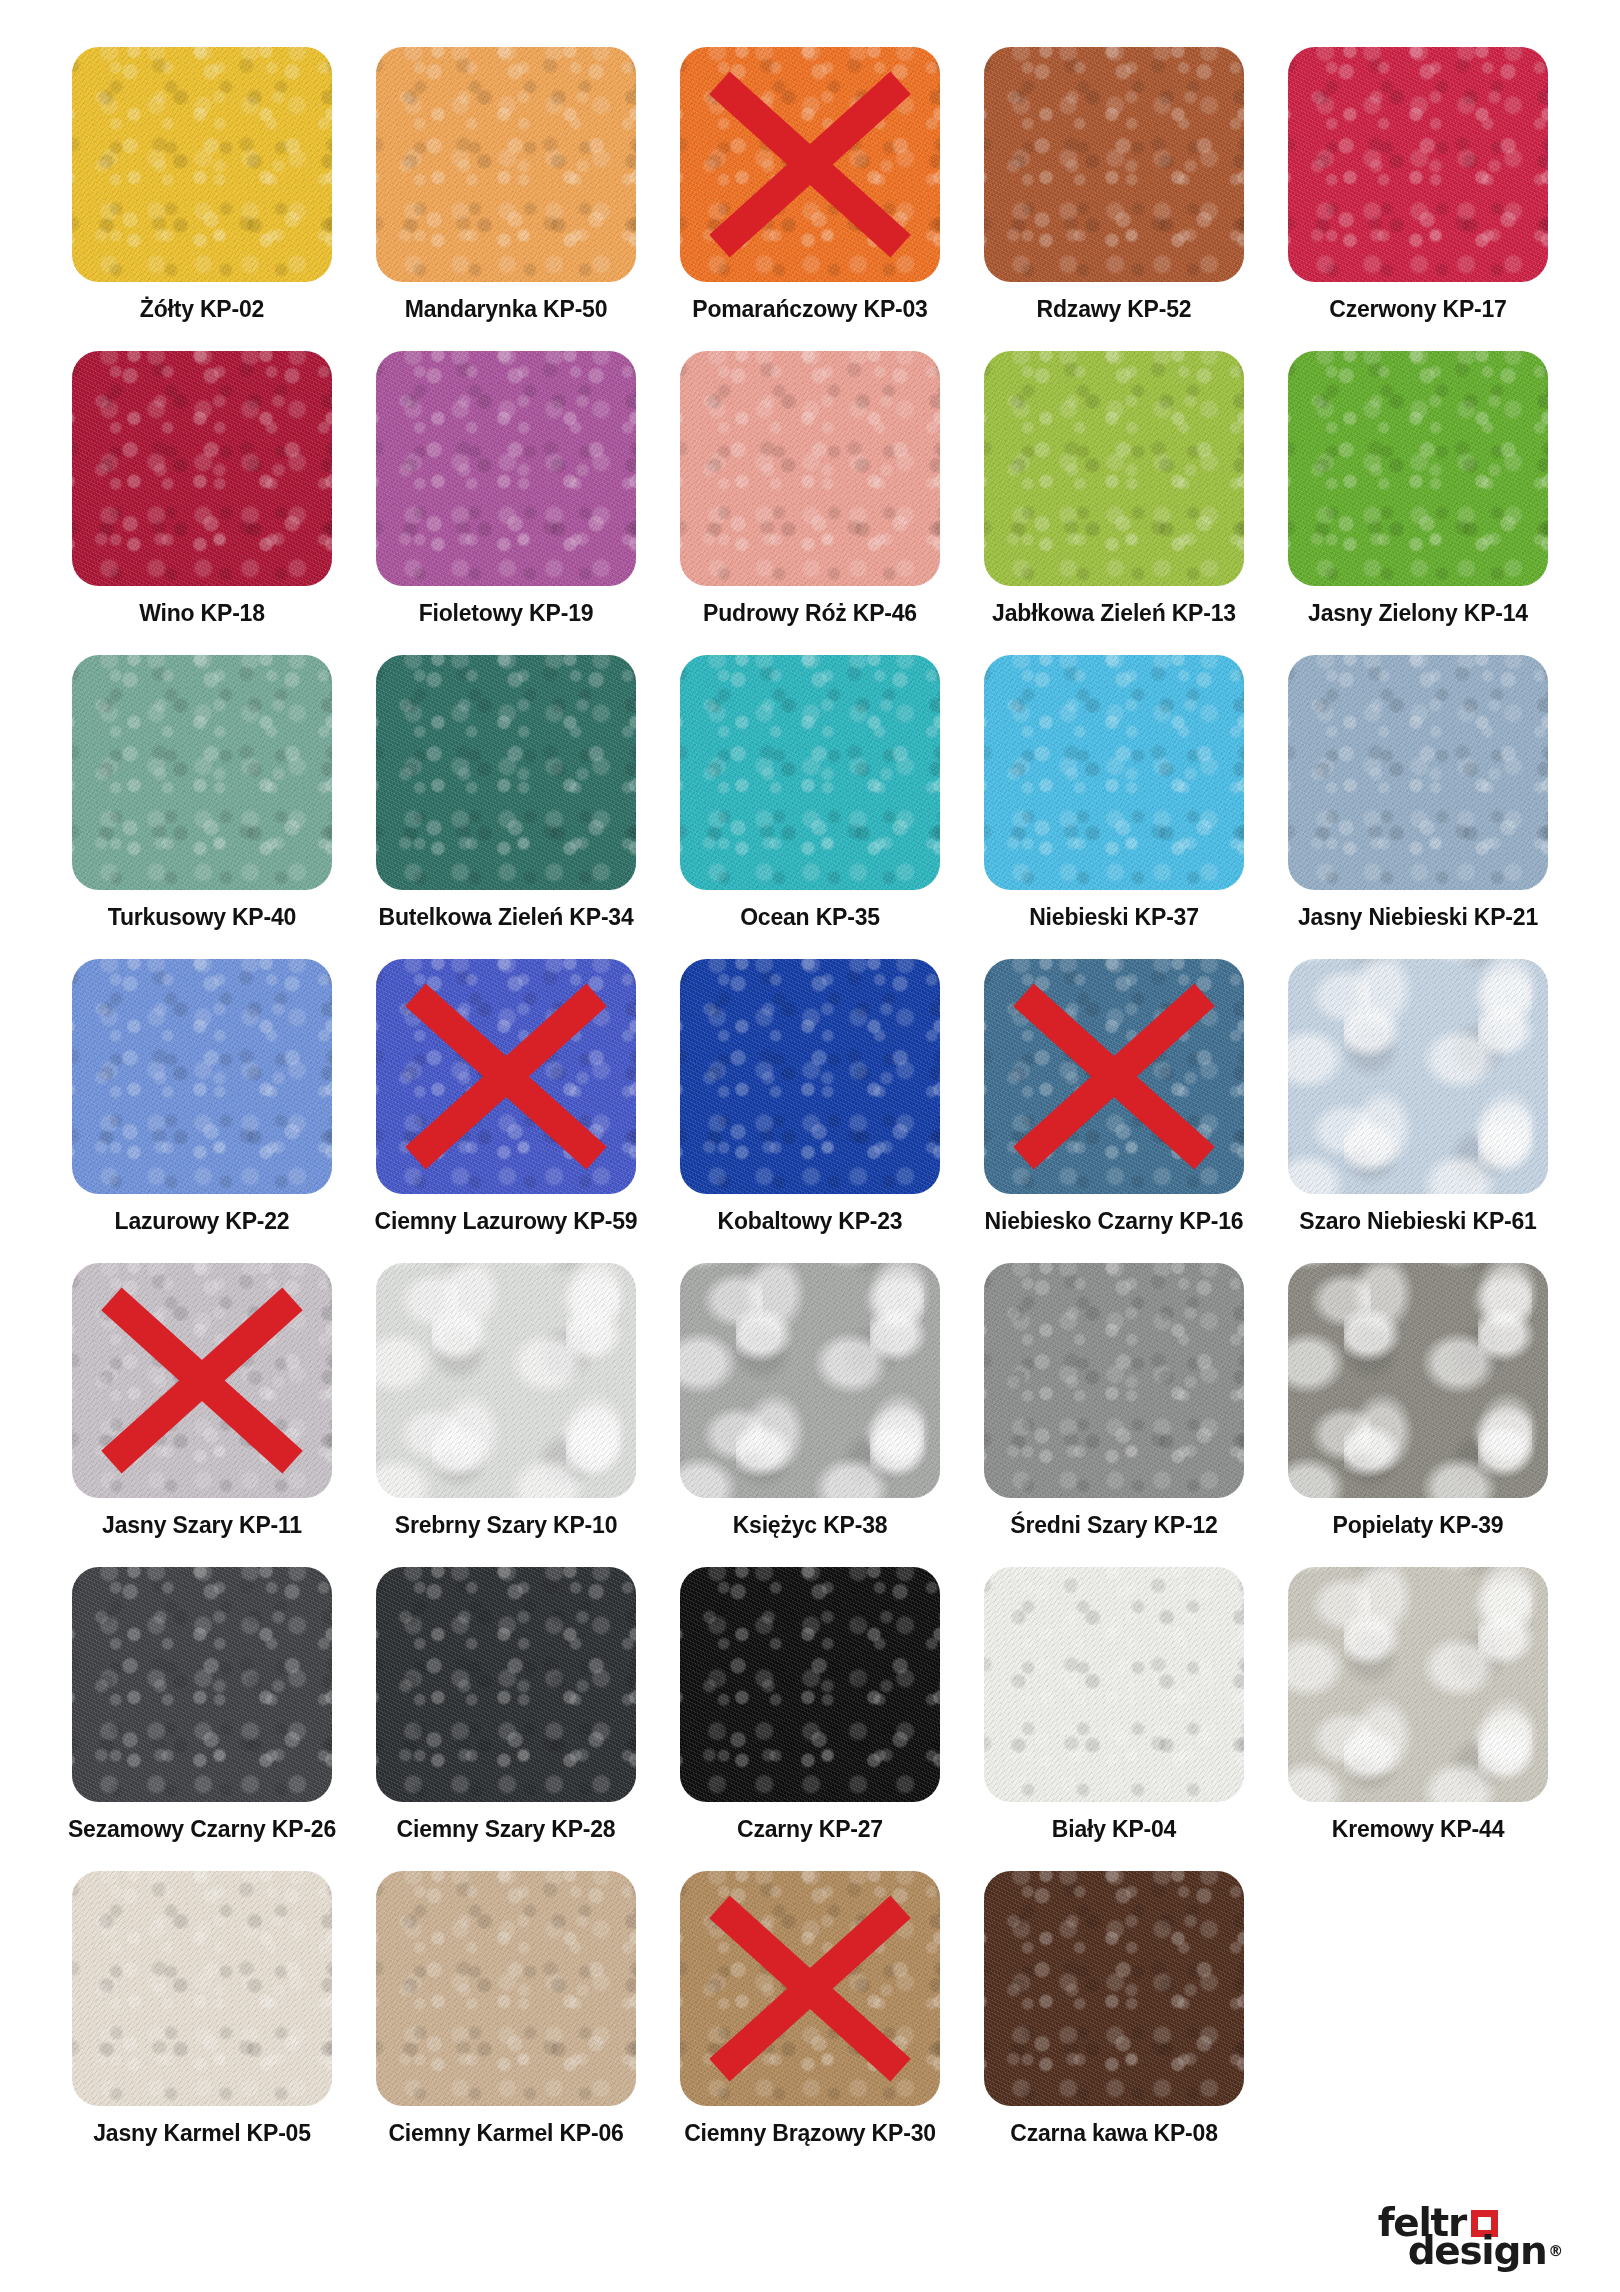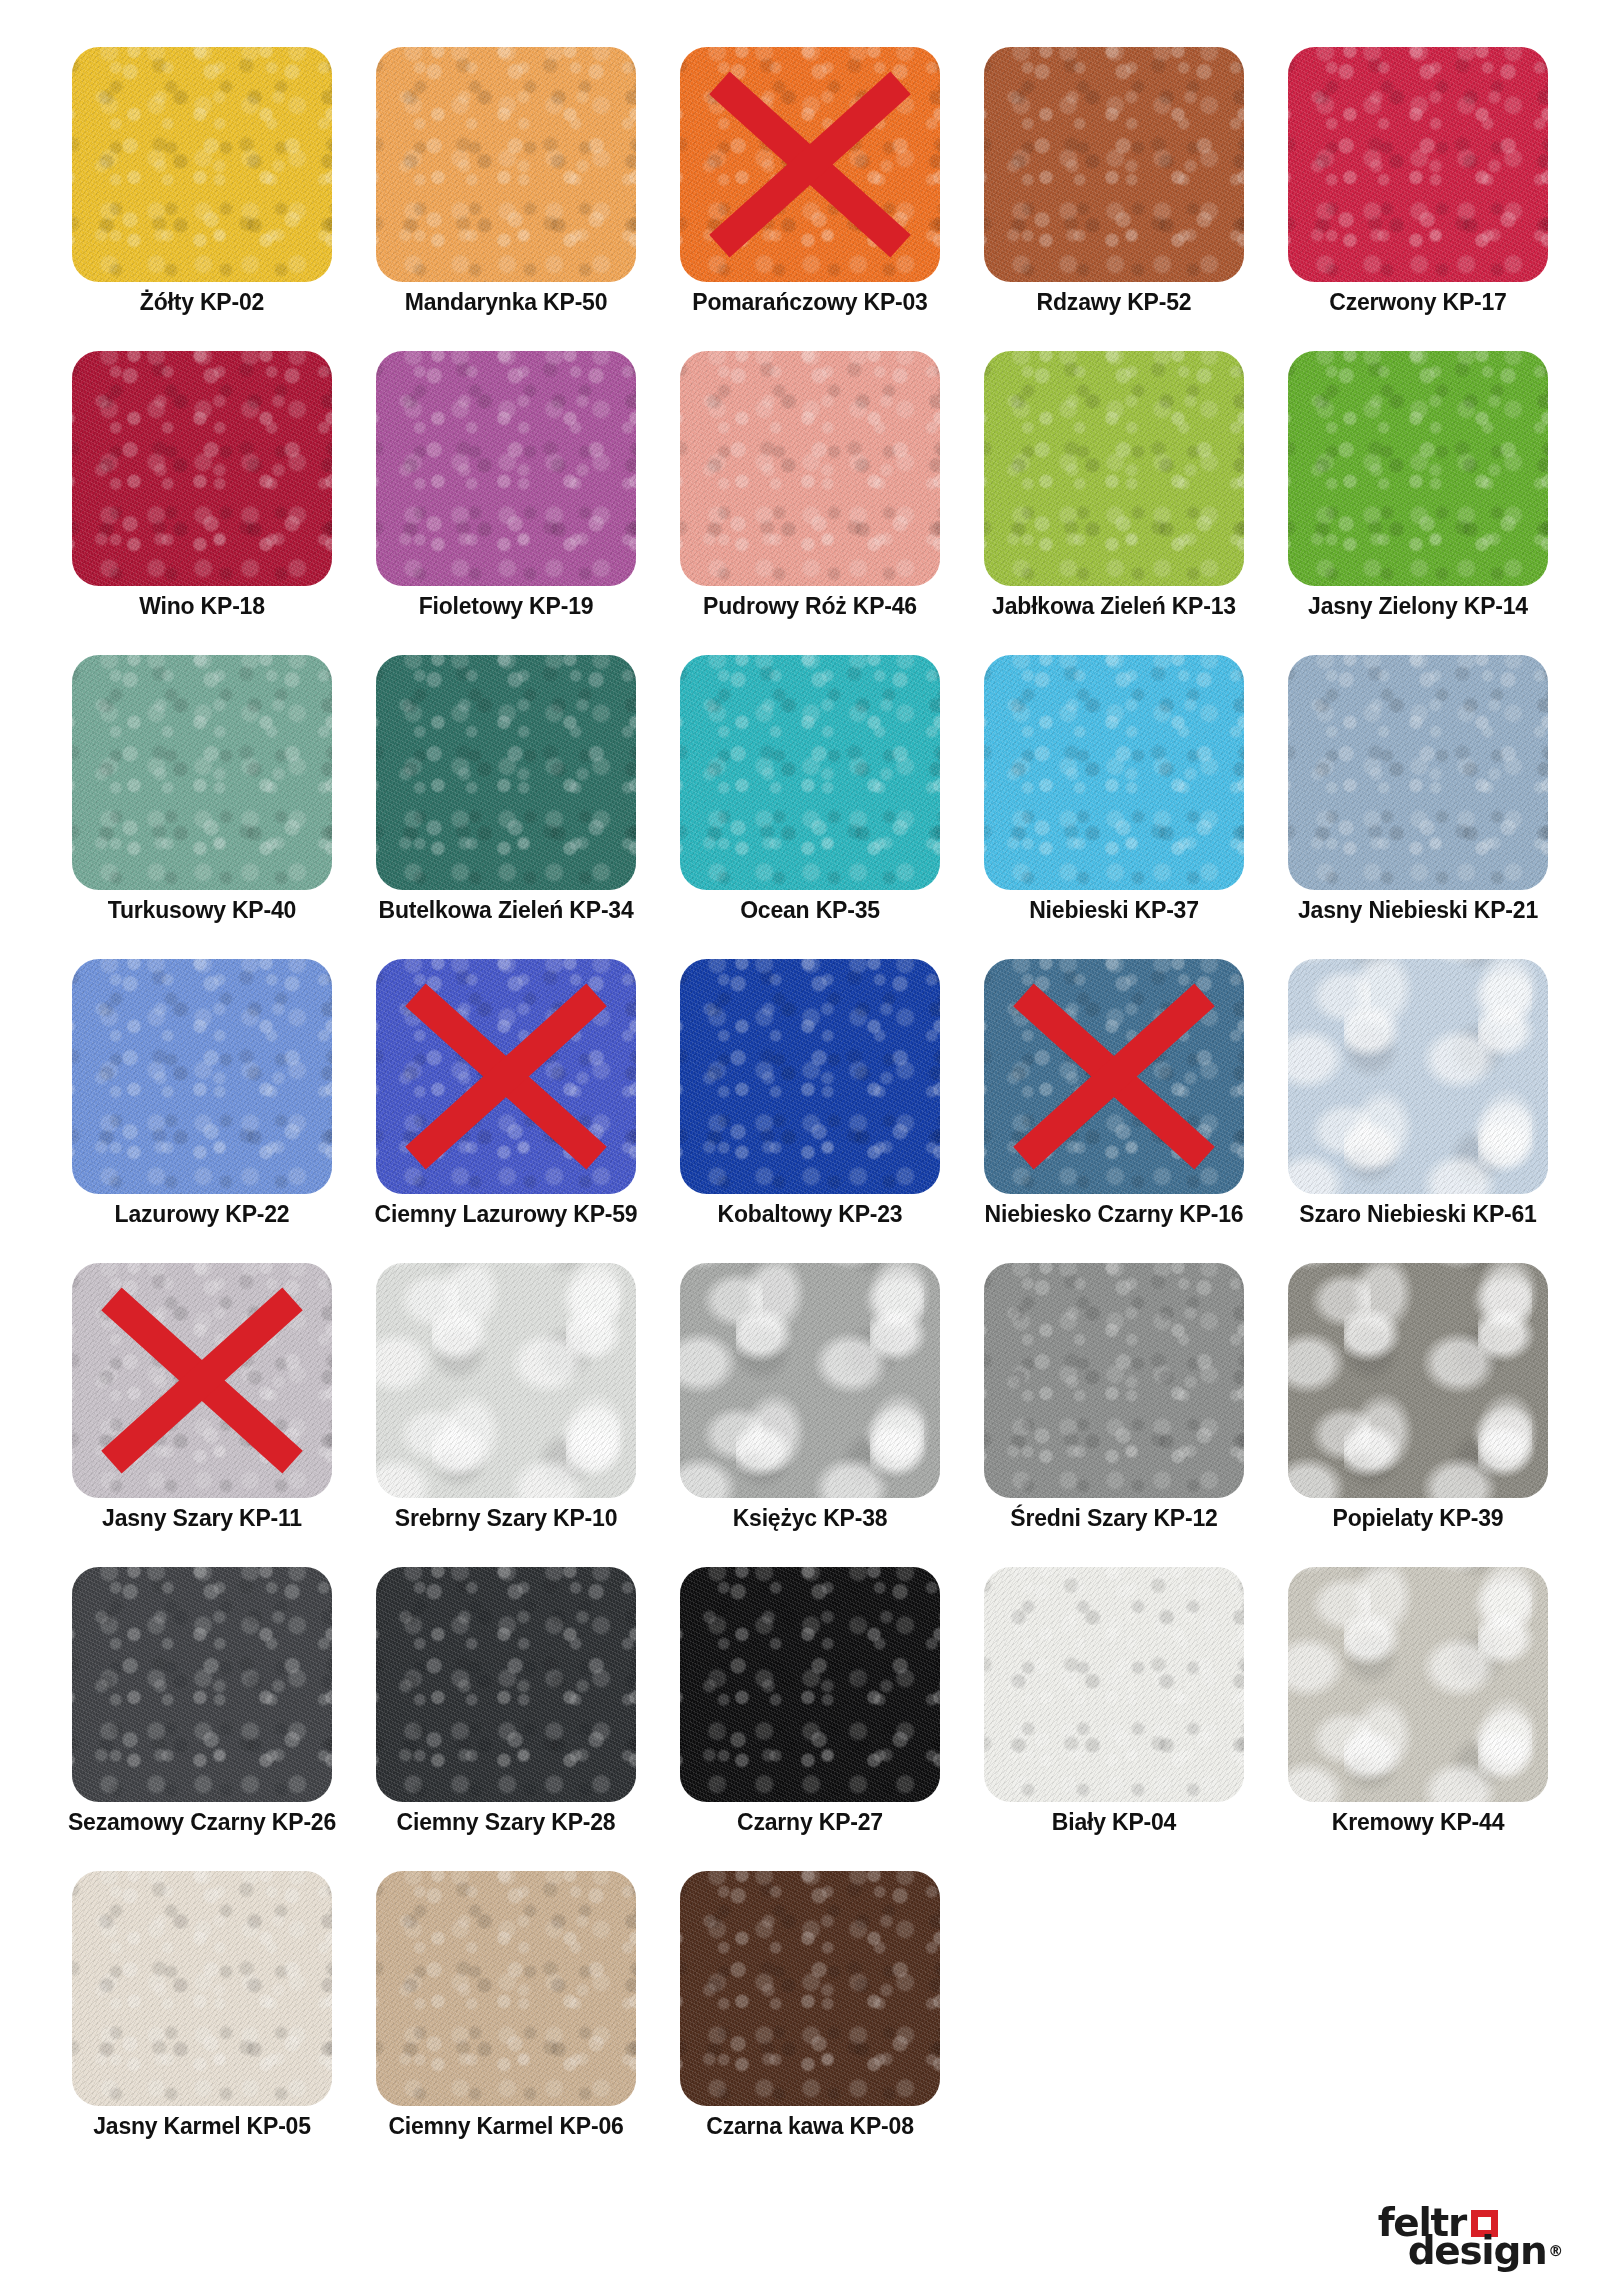--- a/index.html
+++ b/index.html
@@ -104,7 +104,7 @@
   .x-mark svg { width: 100%; height: 100%; display: block; }
 
   .swatch-label {
-    margin-top: 7px;
+    margin-top: 14px;
     font-size: 23px;
     font-weight: bold;
     color: #111111;

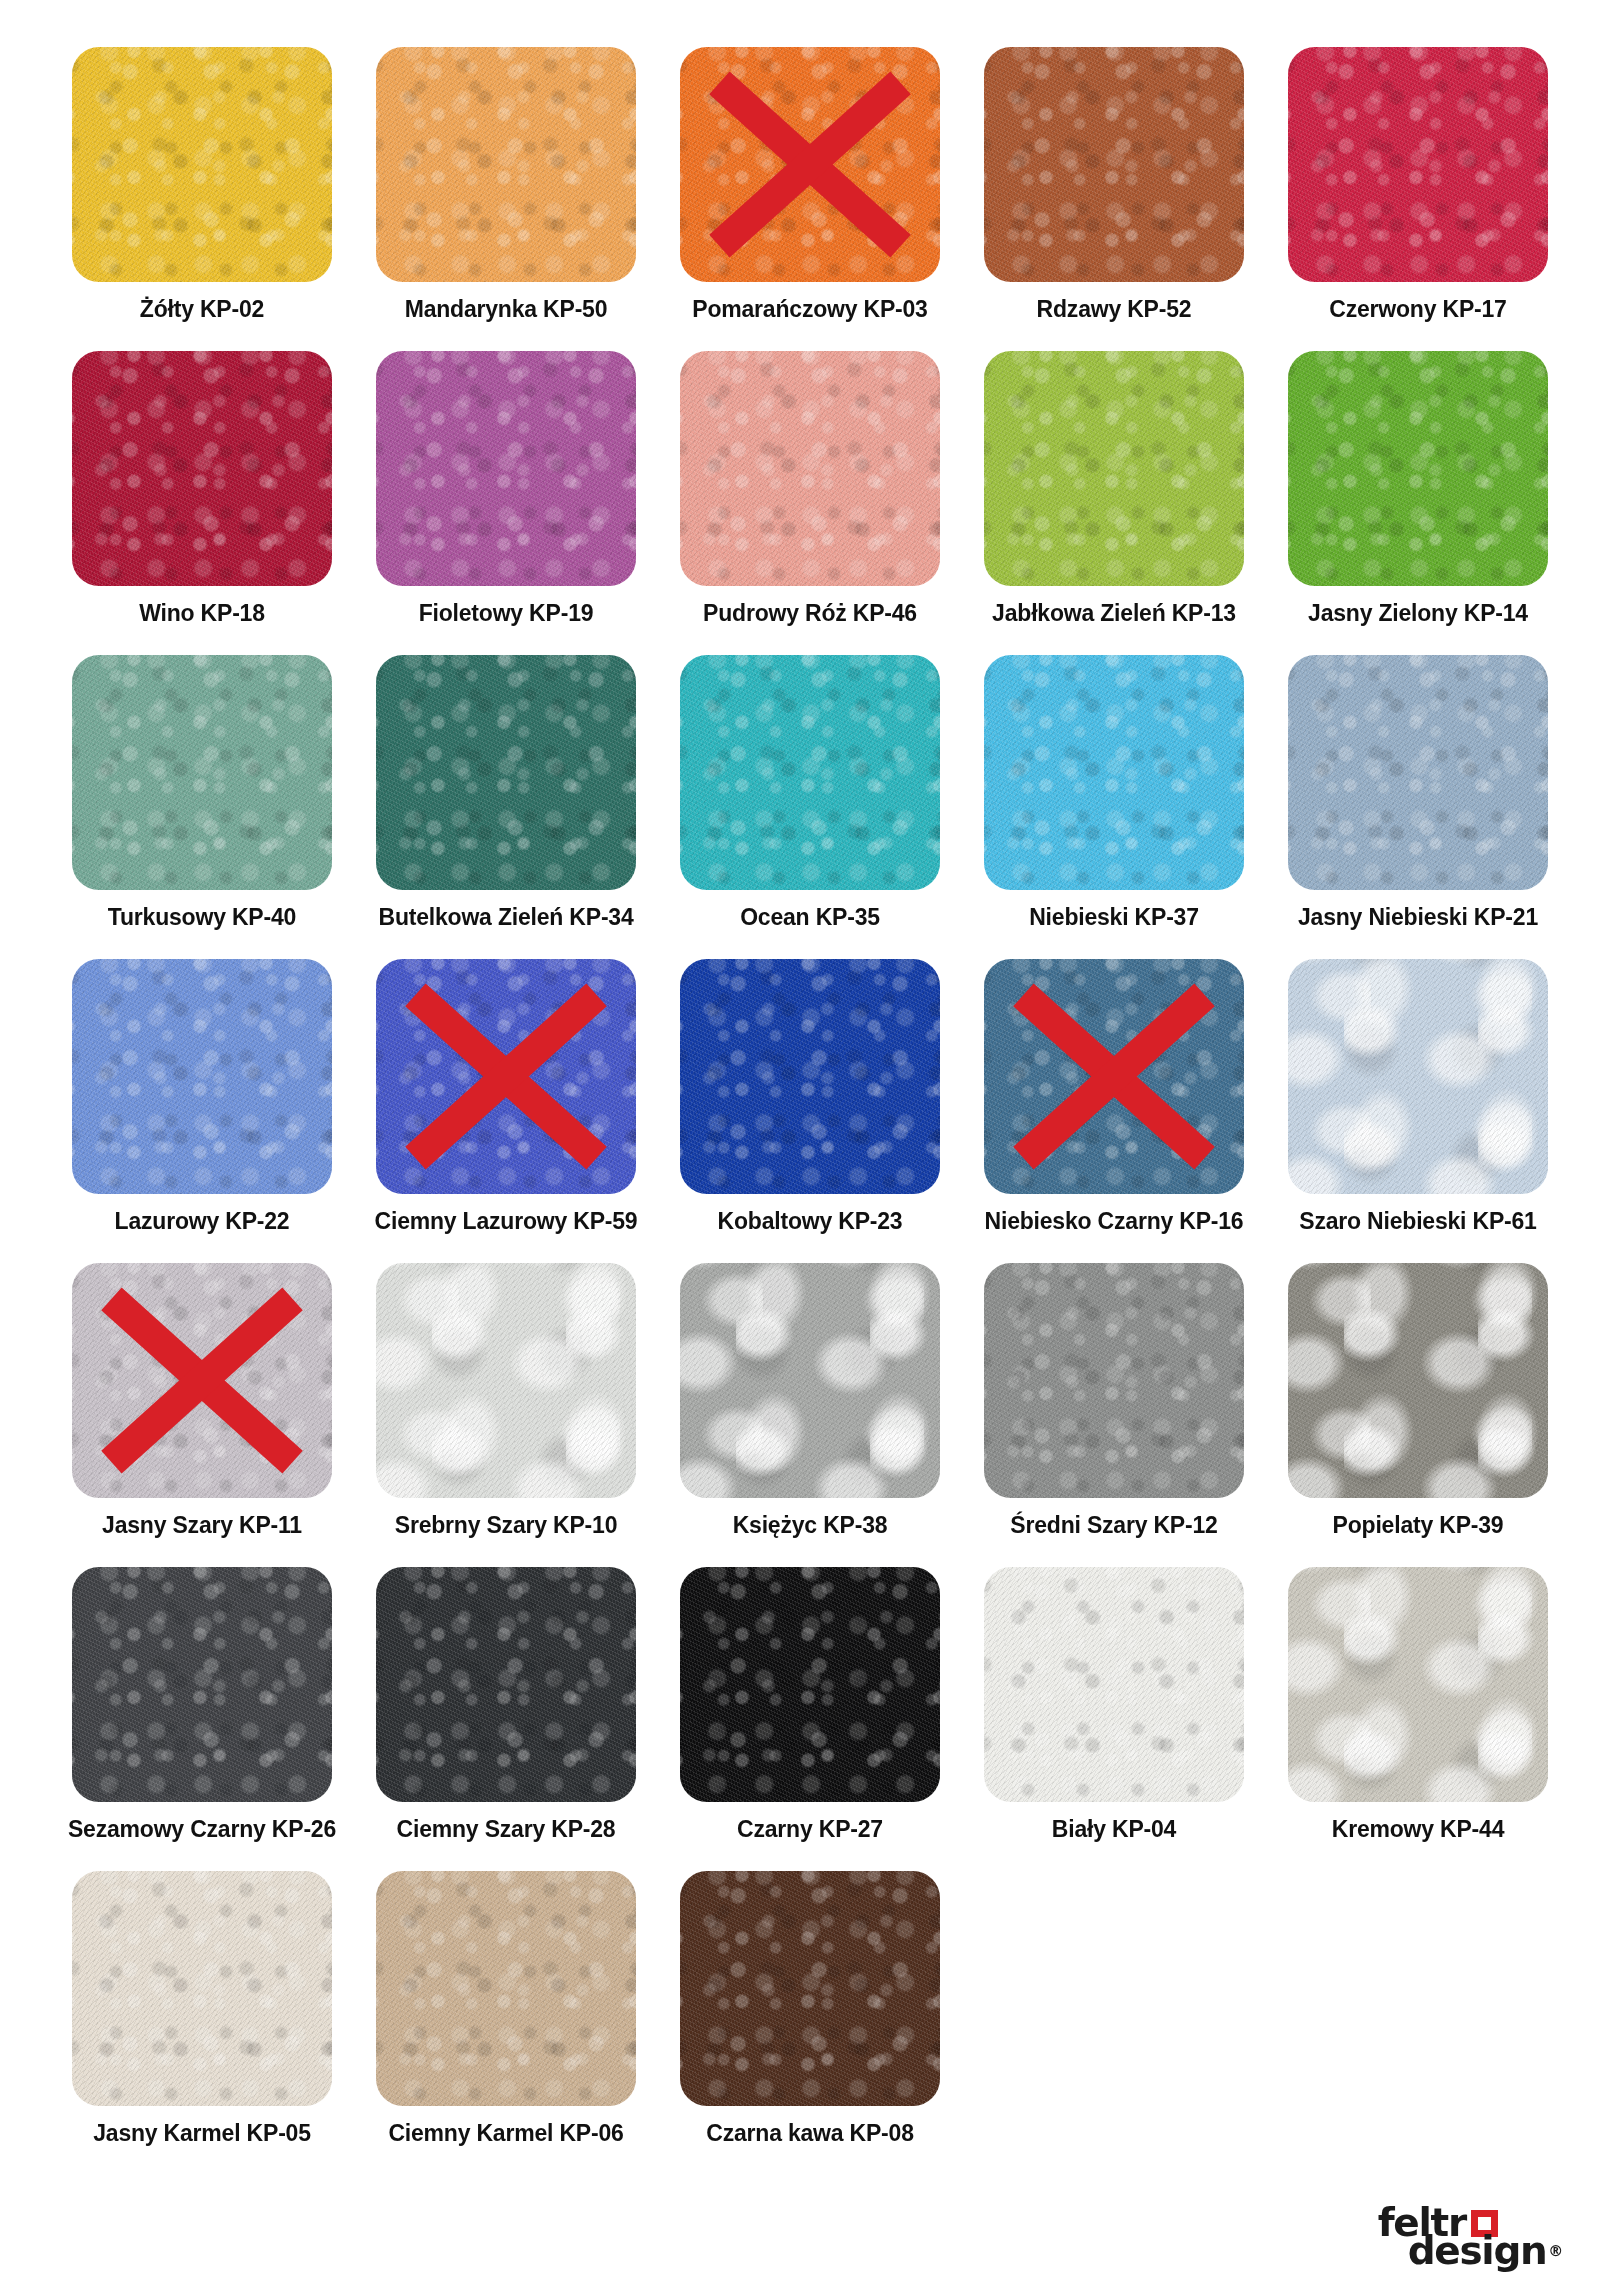--- a/index.html
+++ b/index.html
@@ -389,6 +389,20 @@
       </div>
       <div class="swatch-cell">
         <div class="chip-wrap">
+          <div class="chip" style="background-color: rgb(176, 138, 92);"></div>
+          <div class="x-mark">
+            <svg viewBox="0 0 290 262" preserveAspectRatio="none" aria-hidden="true">
+              <g stroke="#d82027" stroke-width="34" stroke-linecap="butt">
+                <line x1="44" y1="40" x2="246" y2="222"></line>
+                <line x1="246" y1="40" x2="44" y2="222"></line>
+              </g>
+            </svg>
+          </div>
+        </div>
+        <div class="swatch-label">Ciemny Brązowy  KP-30</div>
+      </div>
+      <div class="swatch-cell">
+        <div class="chip-wrap">
           <div class="chip" style="background-color: rgb(79, 45, 29);"></div>
         </div>
         <div class="swatch-label">Czarna kawa  KP-08</div>

